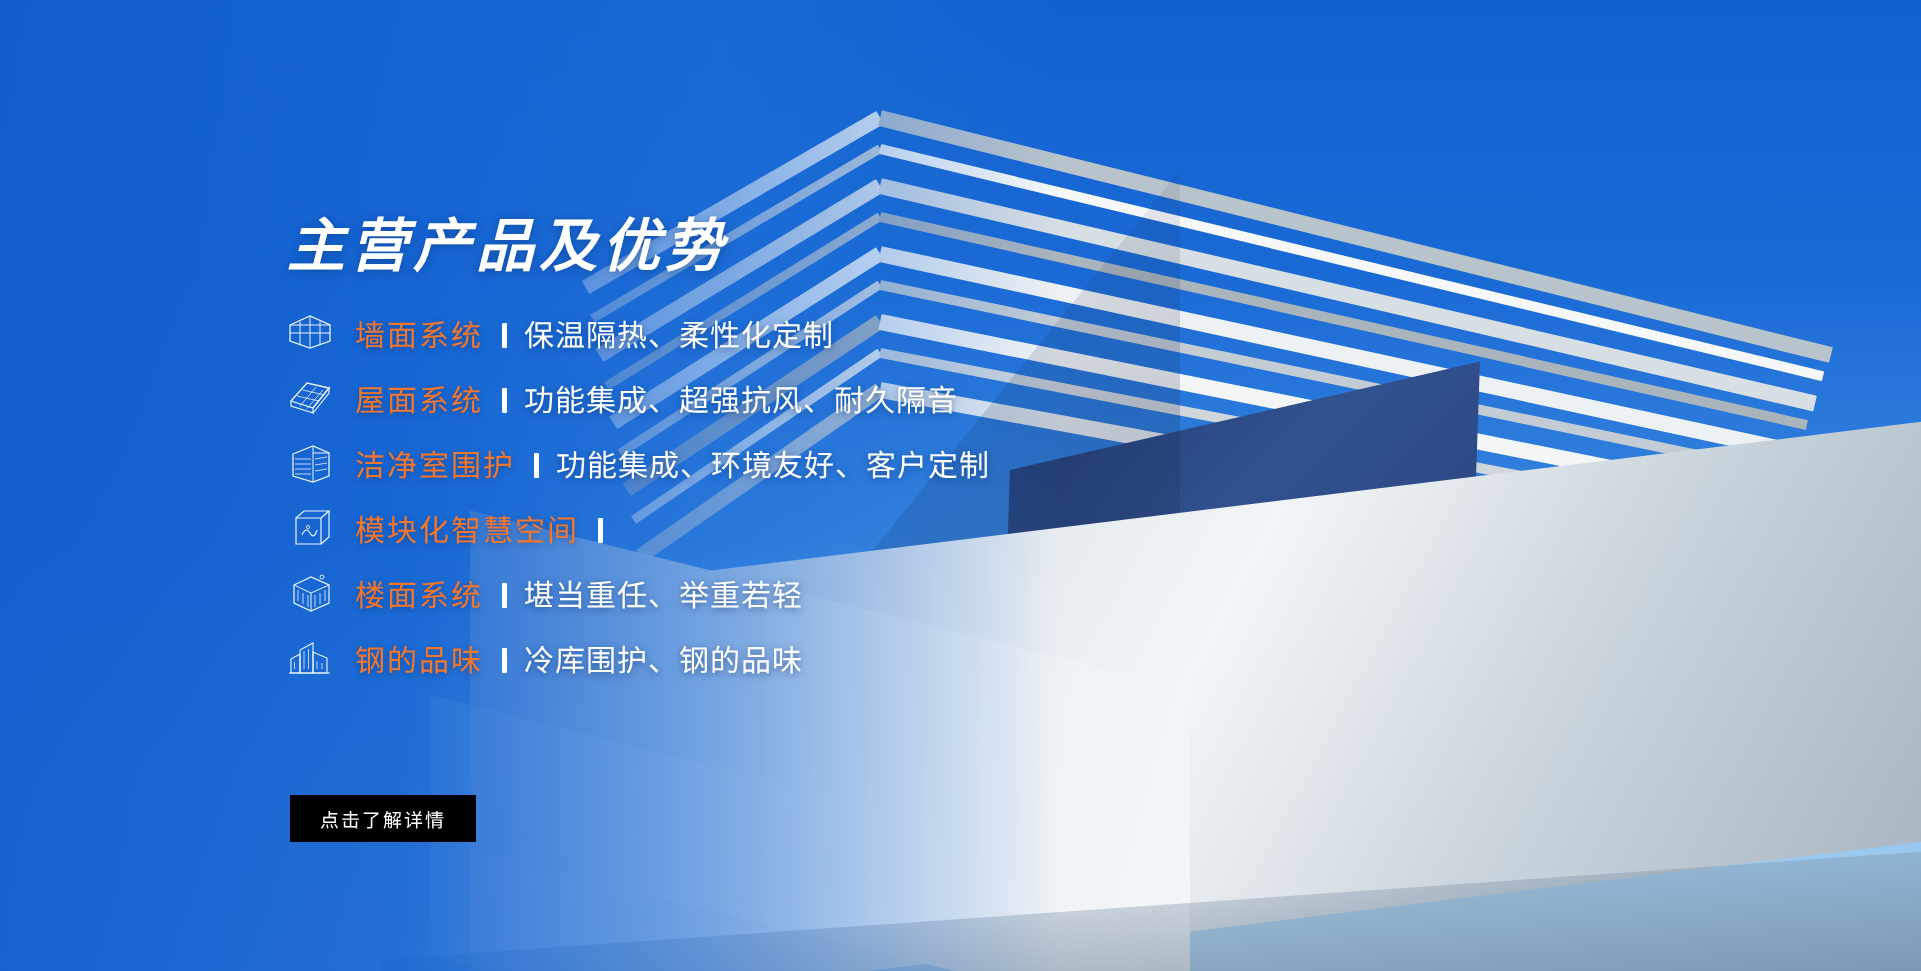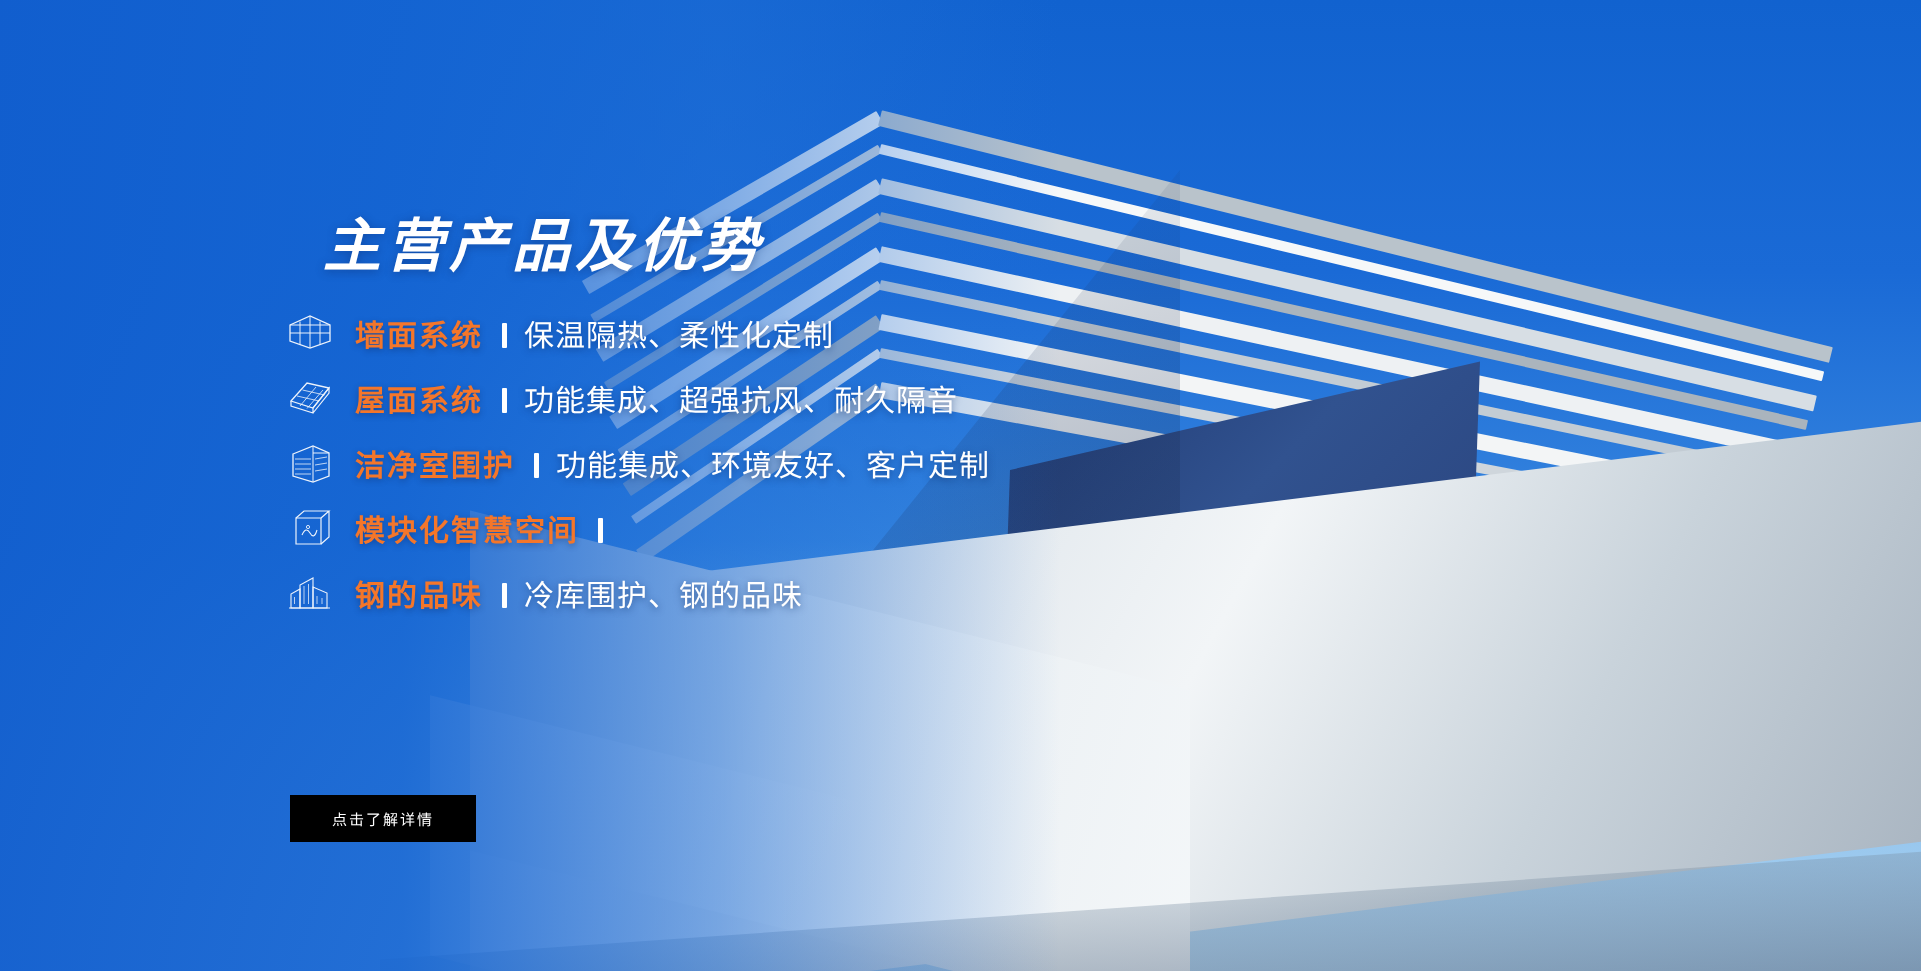--- a/index.html
+++ b/index.html
@@ -93,7 +93,6 @@
     letter-spacing:5px;font-style:italic;
     text-shadow:0 2px 10px rgba(10,45,110,.45);
     white-space:nowrap;
-    margin-left:36px;
   }
 
   .list{position:absolute;left:287px;top:300px;width:820px;}

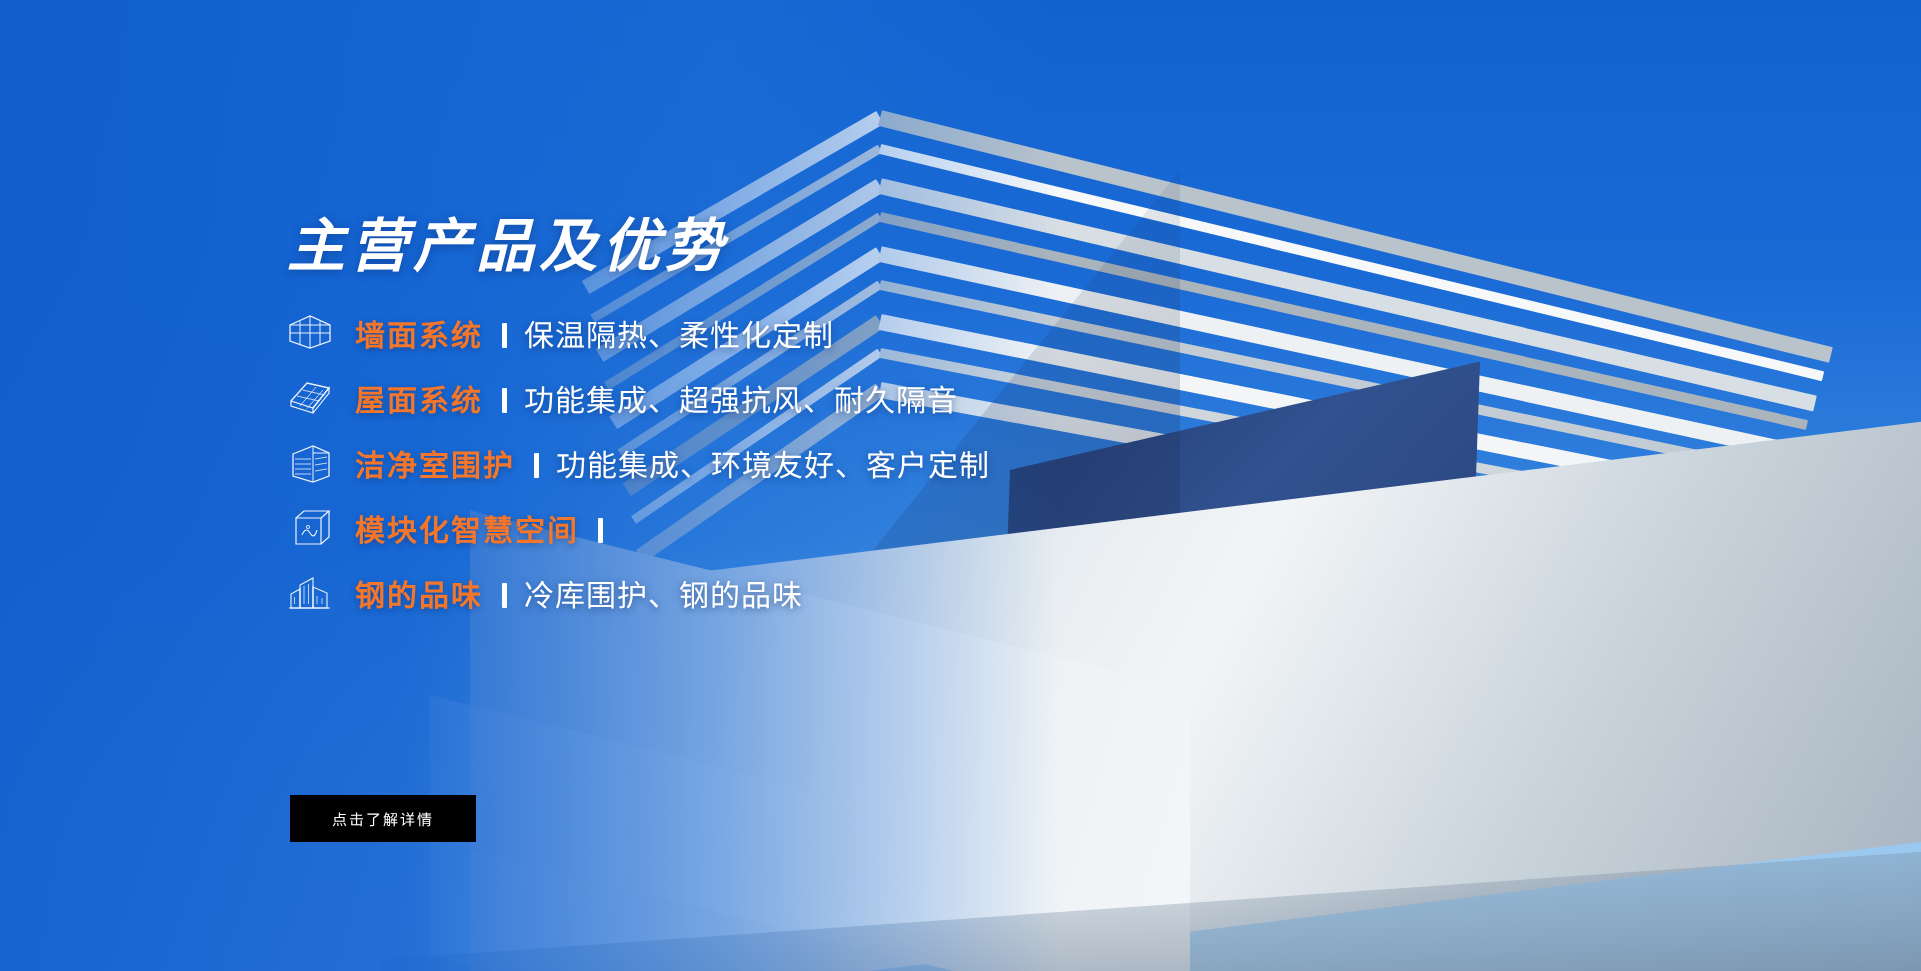--- a/index.html
+++ b/index.html
@@ -107,7 +107,7 @@
   }
   .ico svg{display:block;}
   .cat{
-    font-size:30px;font-weight:bold;color:#f4762a;letter-spacing:2px;
+    font-size:30px;font-weight:normal;color:#f4762a;letter-spacing:2px;
     text-shadow:0 2px 6px rgba(10,40,100,.45);
   }
   .sep{

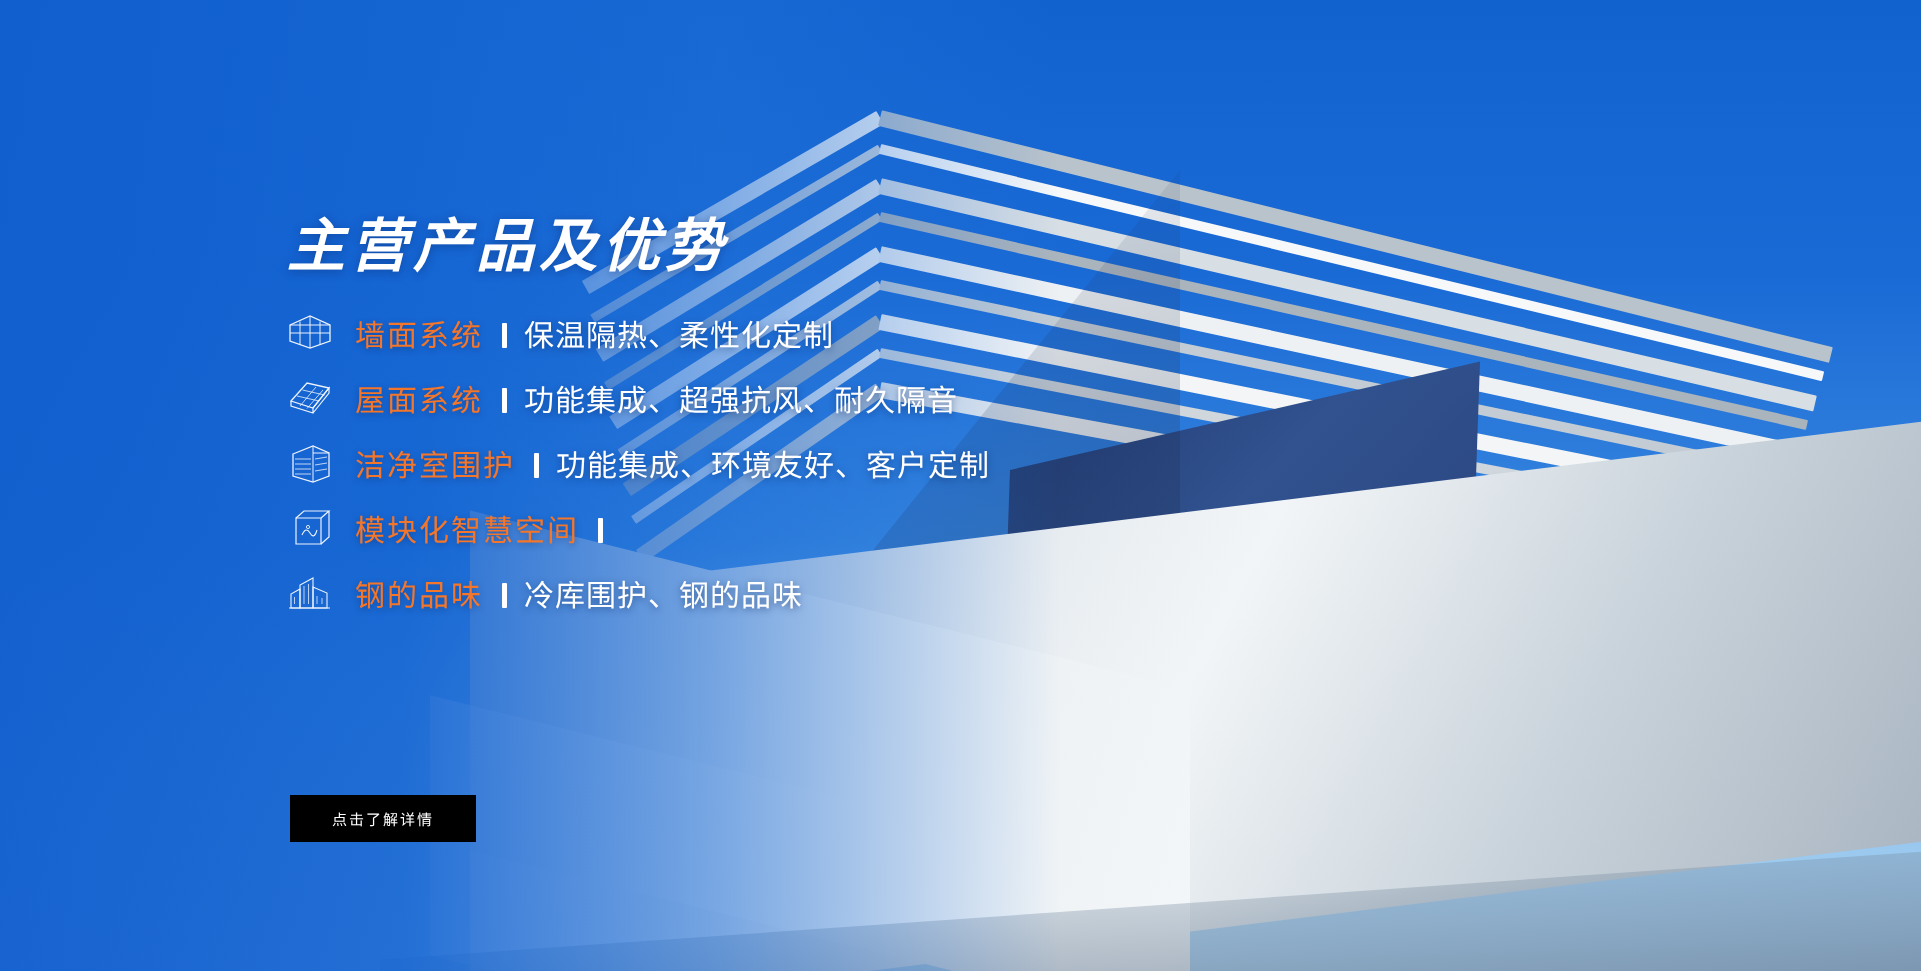--- a/index.html
+++ b/index.html
@@ -216,6 +216,16 @@
         <div class="row">
           <span class="ico">
             <svg width="46" height="46" viewBox="0 0 46 46">
+              <use href="#ic-floor-system-icon"></use>
+            </svg>
+          </span>
+          <span class="cat">楼面系统</span>
+          <span class="sep"></span>
+          <span class="desc">堪当重任、举重若轻</span>
+        </div>
+        <div class="row">
+          <span class="ico">
+            <svg width="46" height="46" viewBox="0 0 46 46">
               <use href="#ic-engineering-service-icon"></use>
             </svg>
           </span>

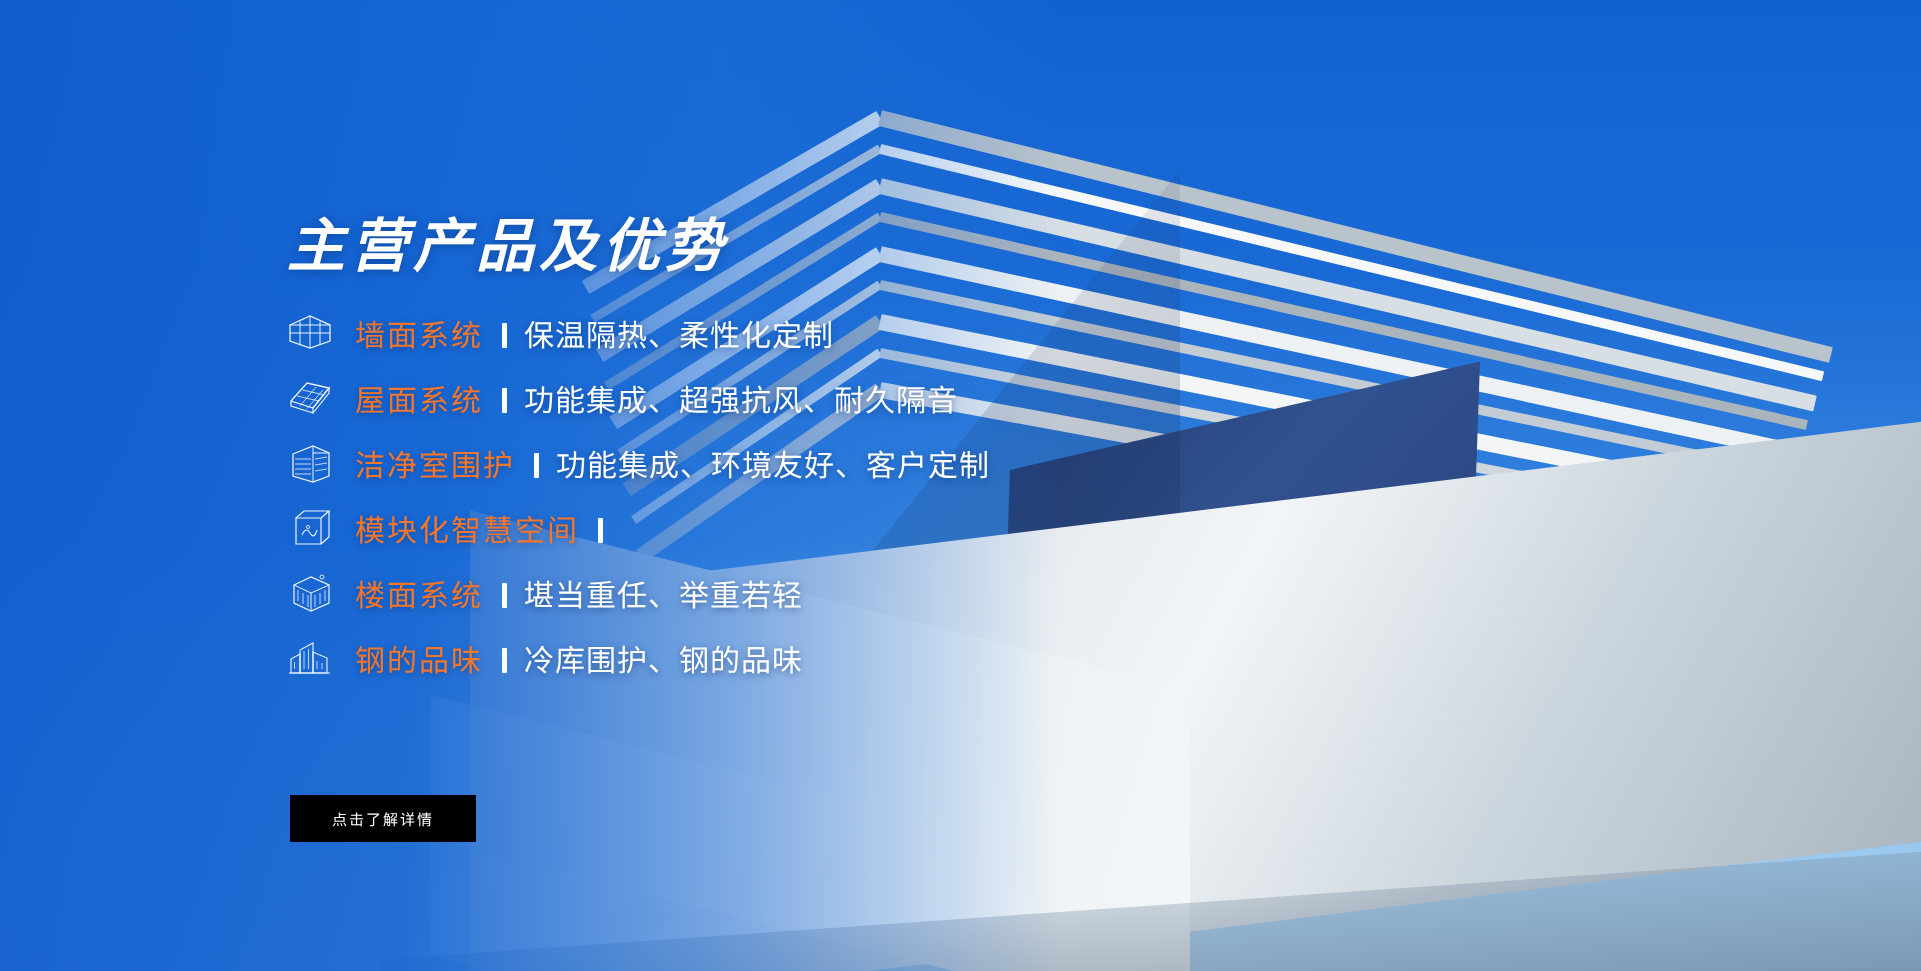--- a/index.html
+++ b/index.html
@@ -123,7 +123,7 @@
     position:absolute;left:290px;top:795px;
     width:186px;height:47px;
     background:#000000;color:#ffffff;border:0;
-    font-size:15px;letter-spacing:2px;cursor:pointer;
+    font-size:19px;letter-spacing:2px;cursor:pointer;
     font-family:"DejaVu Sans","Liberation Sans",sans-serif;
     display:flex;align-items:center;justify-content:center;
   }

